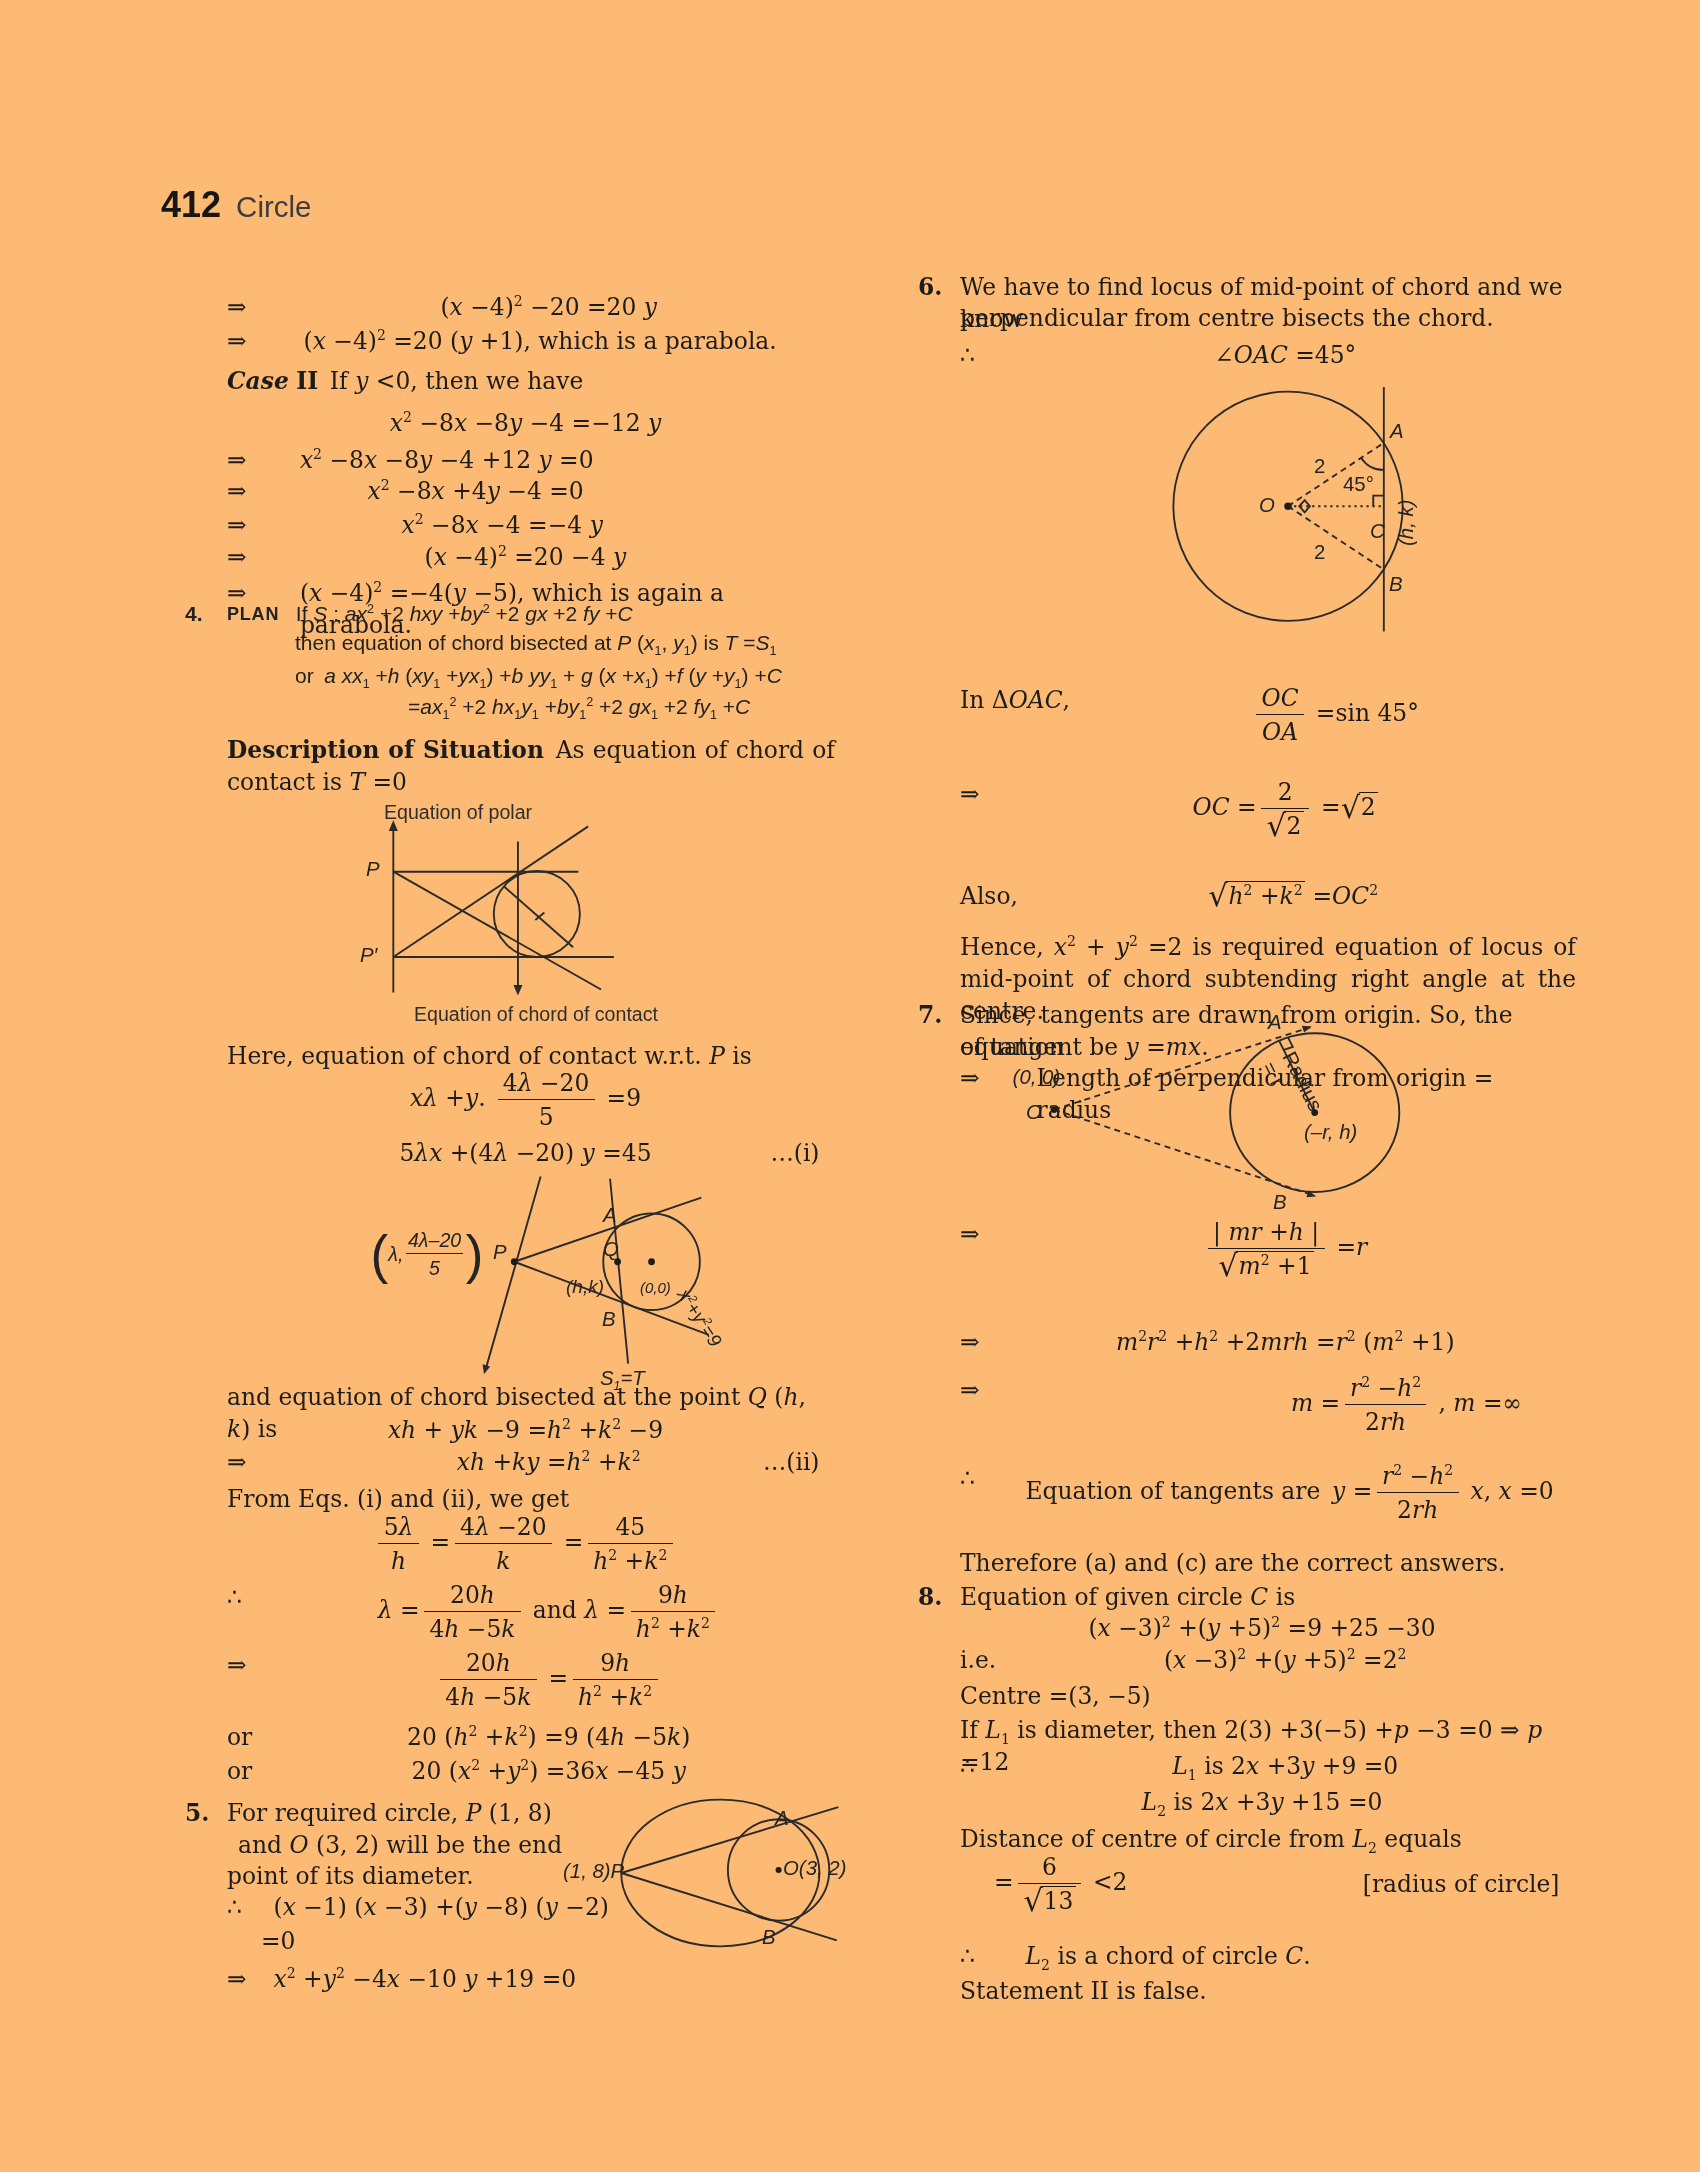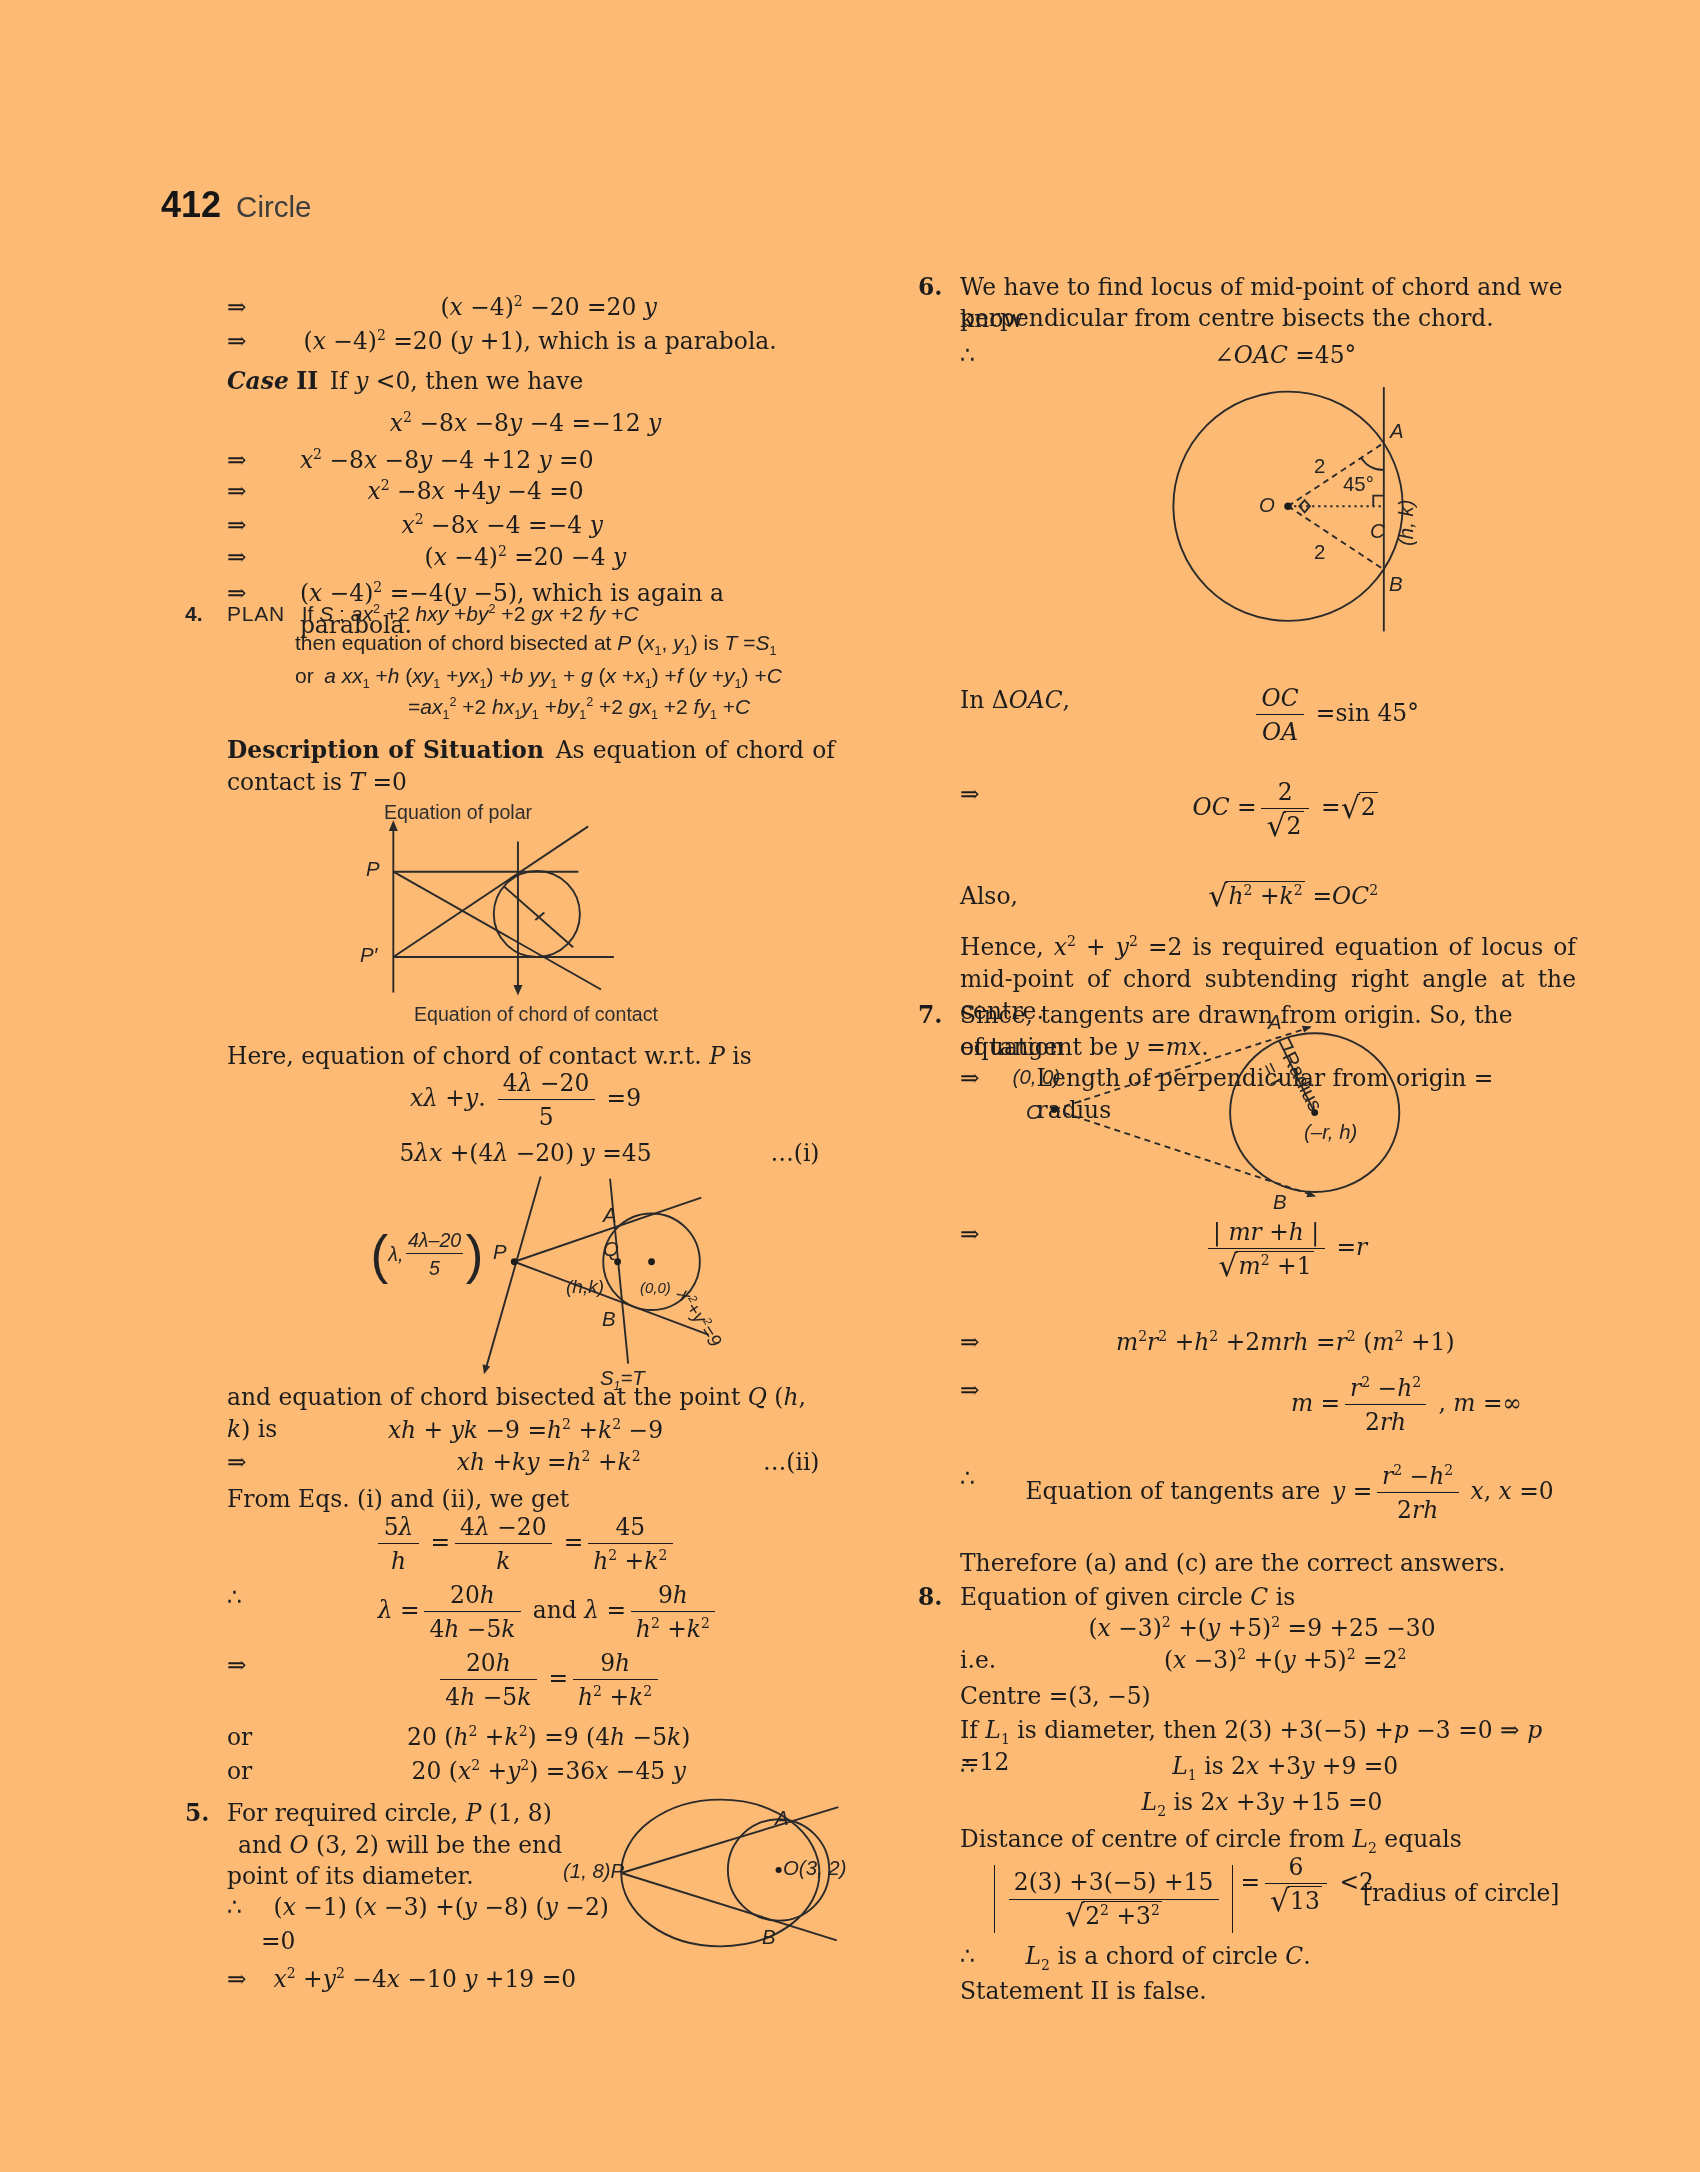--- a/index.html
+++ b/index.html
@@ -20,8 +20,8 @@
   .row .m.ar{text-align:right;}
   .row .note{position:absolute;right:4.5px;top:50%;transform:translateY(-50%);}
   .row.sans, .row.sans .m{font-family:"Liberation Sans",sans-serif;font-size:21px;color:#222;}
-  .row .tag{flex:0 0 auto;font-family:"Liberation Sans",sans-serif;font-weight:400;
-            font-stretch:condensed;font-size:21px;padding-right:16.6px;letter-spacing:0.8px;}
+  .row .tag{flex:0 0 auto;font-family:"Liberation Sans",sans-serif;font-weight:700;
+            font-stretch:condensed;font-size:18px;padding-right:16.6px;letter-spacing:0.8px;}
   .row.just .m{text-align:justify;}
   .ci{font-style:italic;}
   sup{font-size:60%;line-height:0;vertical-align:super;}

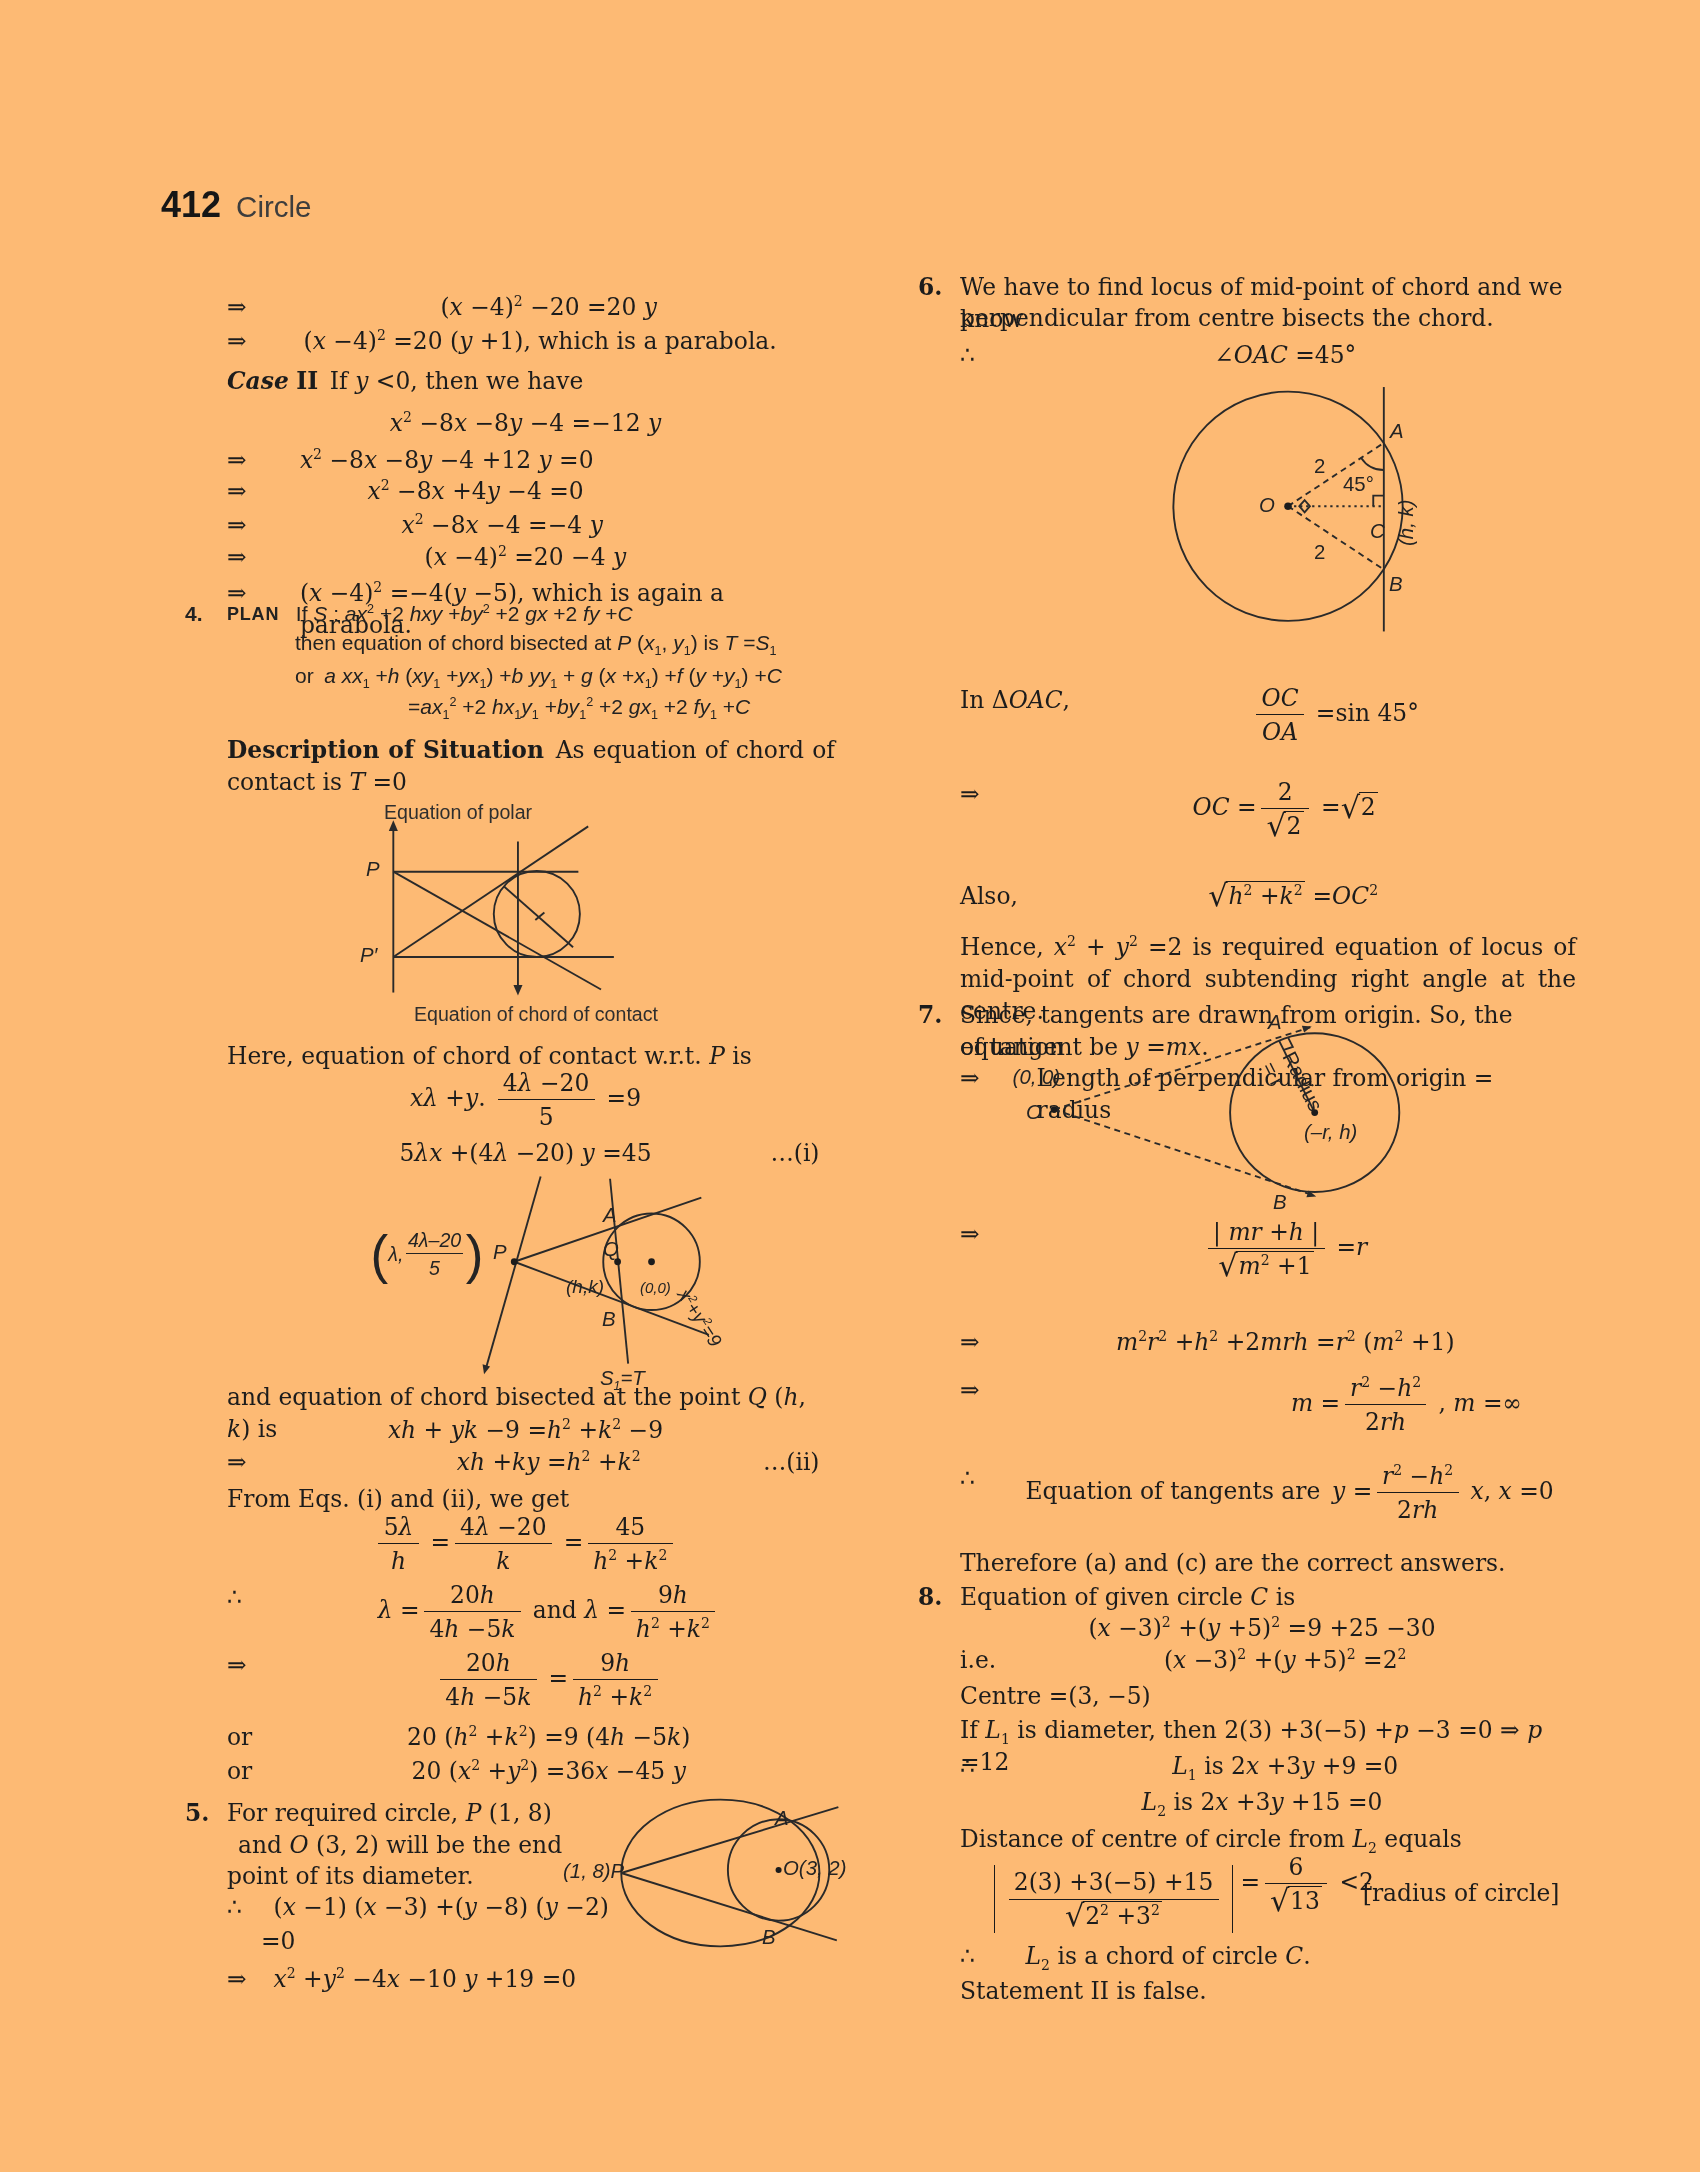--- a/index.html
+++ b/index.html
@@ -299,12 +299,7 @@
         <span class="m al" style="">Distance of centre of circle from <i>L</i><sub>2</sub> equals</span>
       </div>
       <div class="row" style="left: 960px; top: 1853px; width: 604px;">
-        <span class="m al" style="padding-left:34px;"><span class="ab">
-            <span class="fr">
-              <span class="nu">2(3) +3(−5) +15</span>
-              <span class="de"><span class="rt"><span class="rs">√</span><span class="rad">2<sup>2</sup> +3<sup>2</sup></span></span></span>
-            </span>
-          </span> =<span class="fr">
+        <span class="m al" style="padding-left:34px;"> =<span class="fr">
             <span class="nu">6</span>
             <span class="de"><span class="rt"><span class="rs">√</span><span class="rad">13</span></span></span>
           </span> &lt;2</span>

